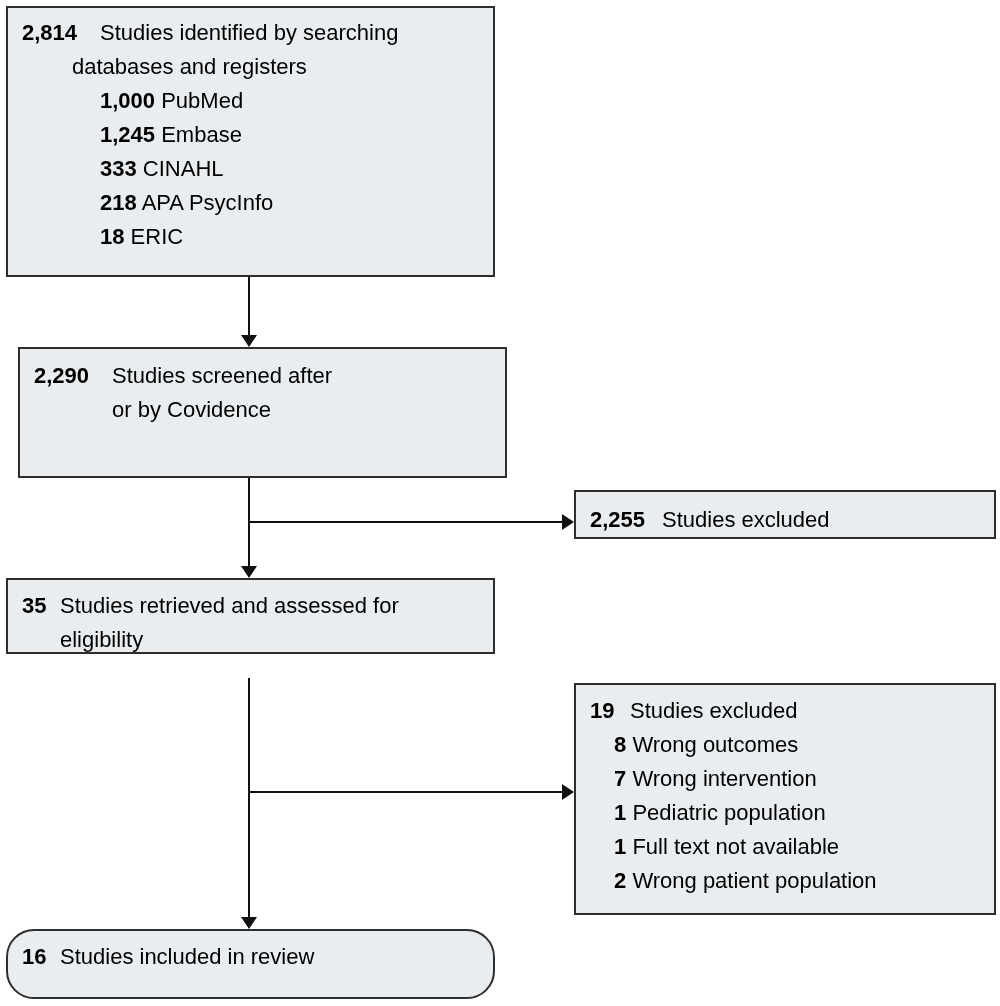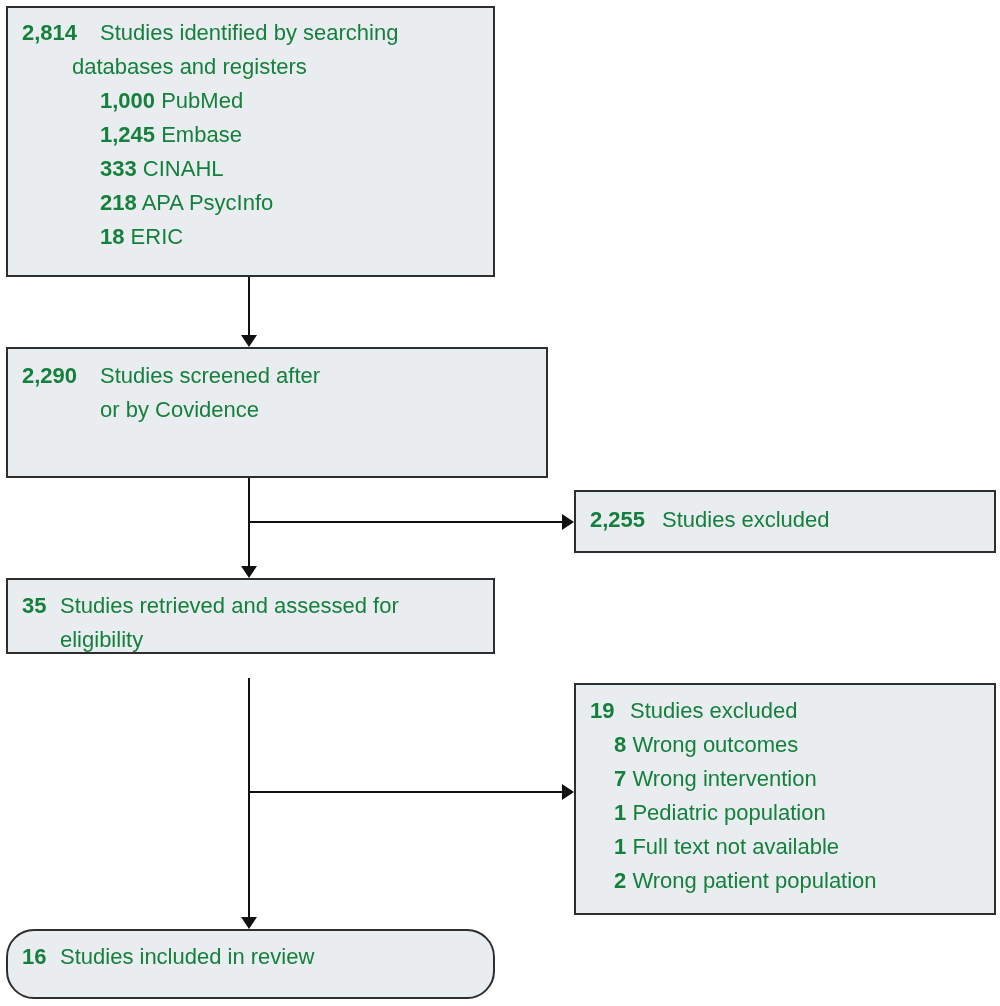--- a/index.html
+++ b/index.html
@@ -13,7 +13,7 @@
     height: 1006px;
     background: #ffffff;
     font-family: "Liberation Sans", sans-serif;
-    color: #15803d;
+    color: #000000;
   }
   .box {
     position: absolute;

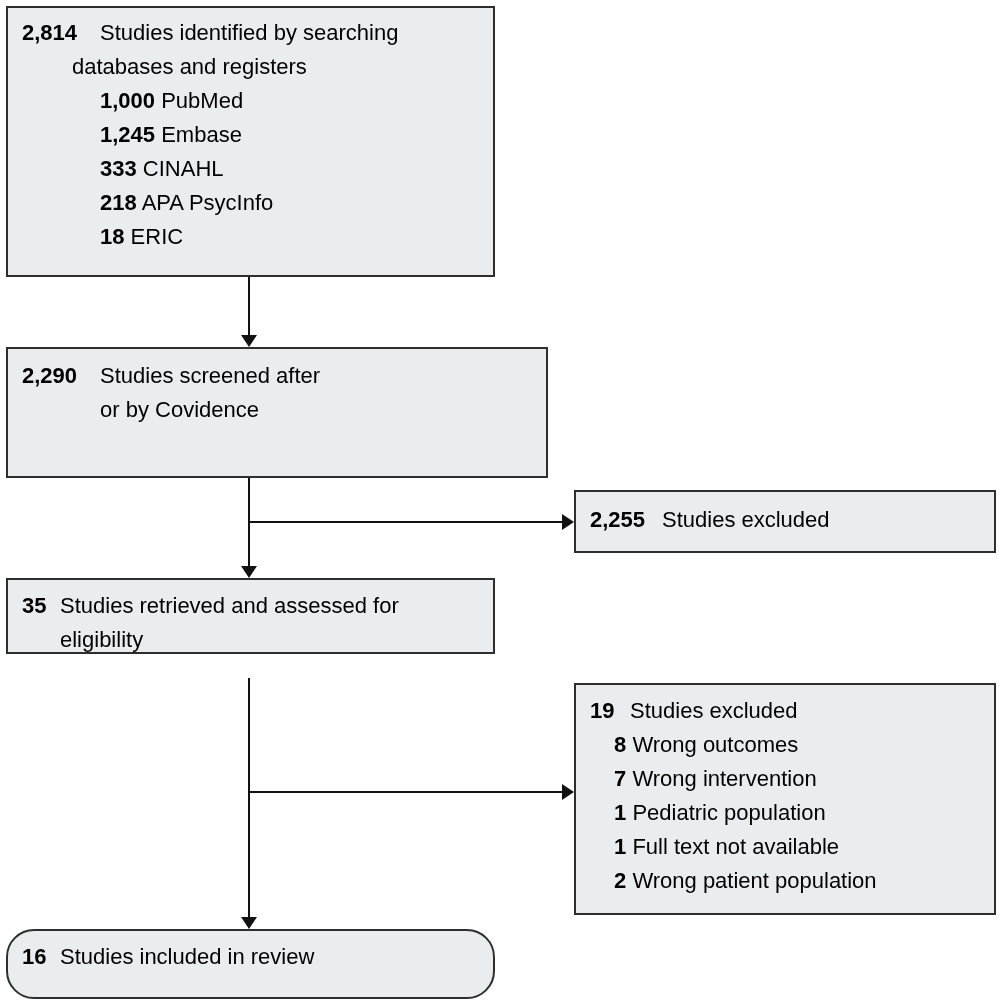--- a/index.html
+++ b/index.html
@@ -67,7 +67,7 @@
   <div class="vline" style="left:248px; top:277px; height:59px;"></div>
   <div class="head-down" style="left:241px; top:335px;"></div>
 
-  <div class="box" style="left:6px; top:347px; width:542px; height:131px; padding-top:10px;">
+  <div class="box" style="left:18px; top:347px; width:489px; height:131px; padding-top:10px;">
     <div class="line"><span class="numcol" style="width:78px">2,290</span><span>Studies screened after</span></div>
     <div class="line" style="margin-left:78px">or by Covidence</div>
   </div>

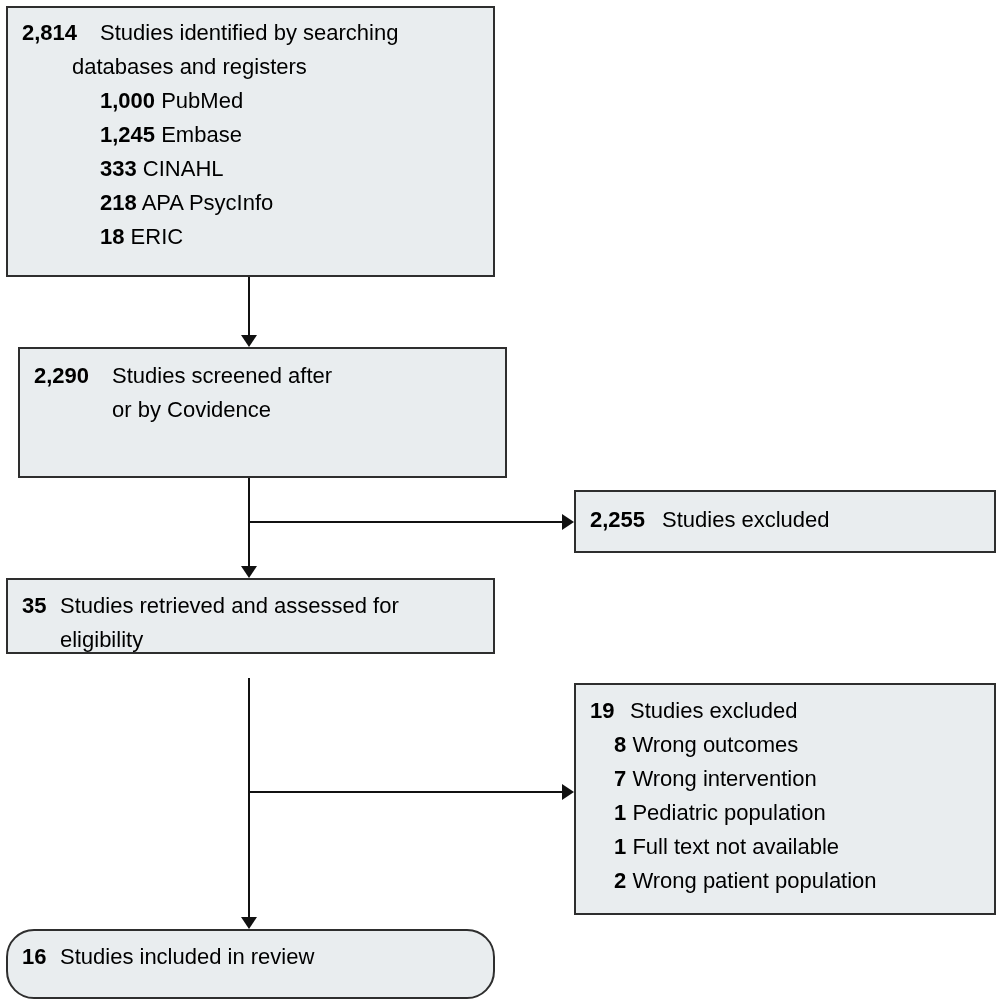--- a/index.html
+++ b/index.html
@@ -77,7 +77,7 @@
   <div class="hline" style="left:249px; top:521px; width:313px;"></div>
   <div class="head-right" style="left:562px; top:514px;"></div>
 
-  <div class="box" style="left:574px; top:490px; width:422px; height:63px; padding-top:11px;">
+  <div class="box" style="left:574px; top:490px; width:422px; height:49px; padding-top:11px;">
     <div class="line"><span class="numcol" style="width:72px">2,255</span><span>Studies excluded</span></div>
   </div>
 

